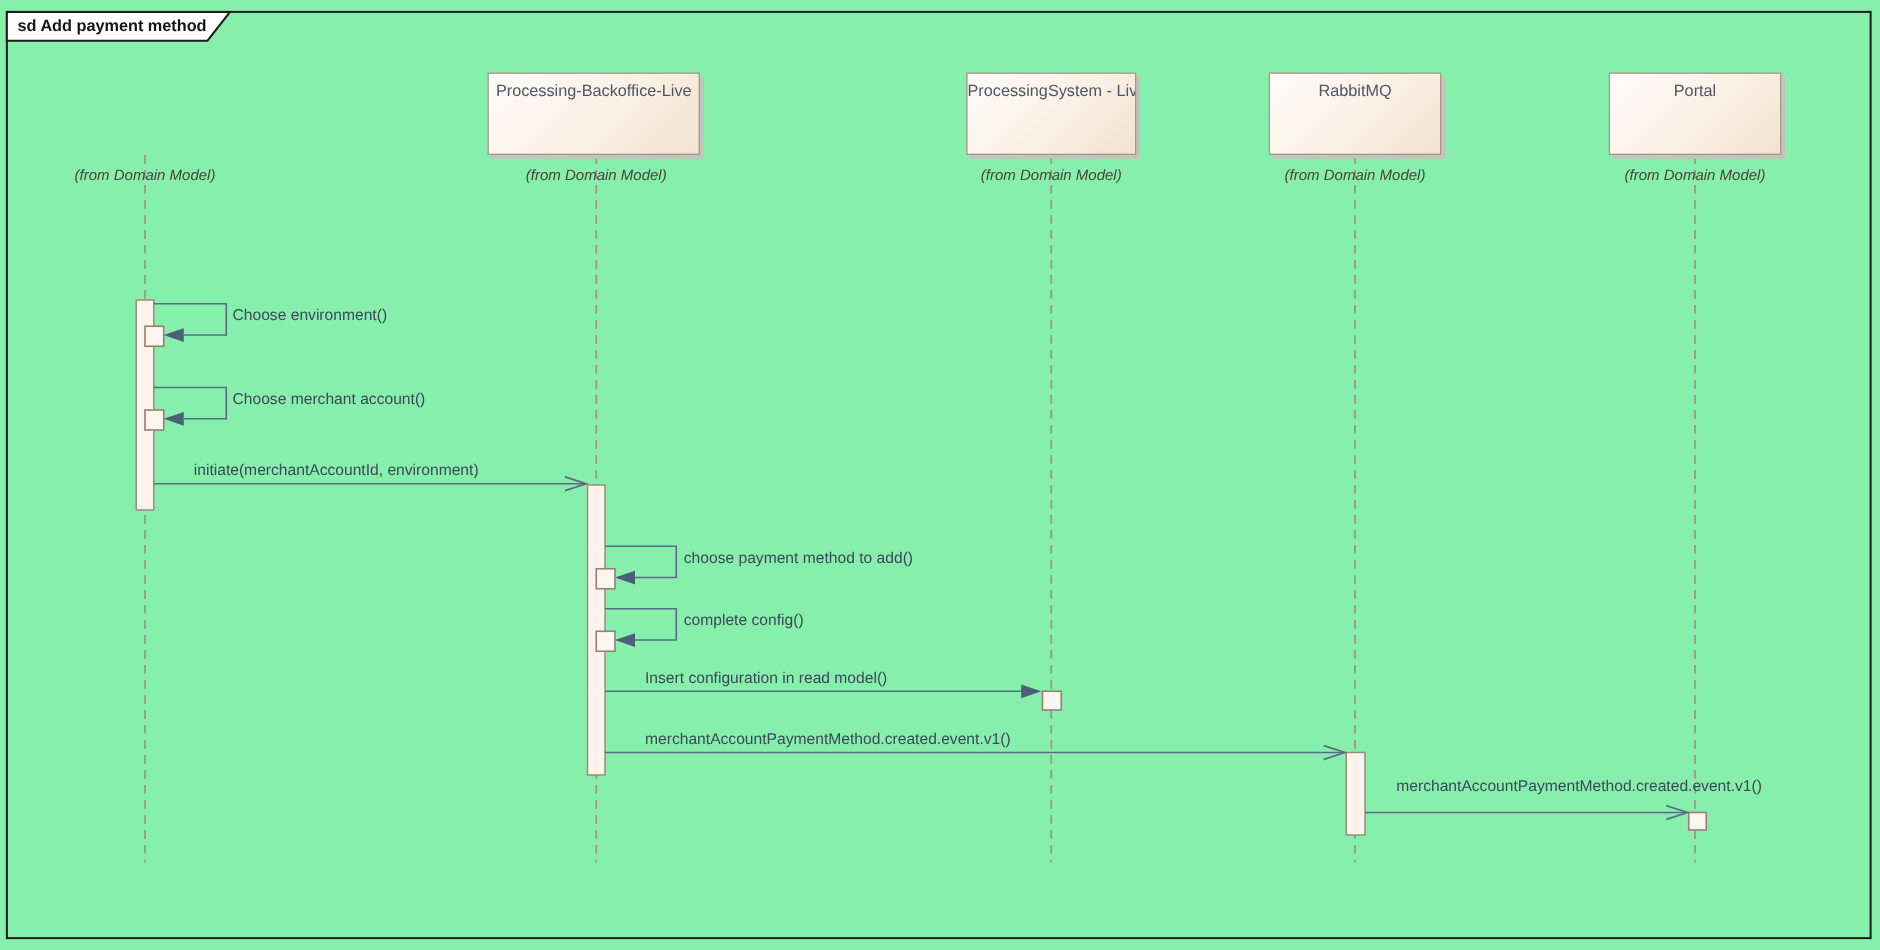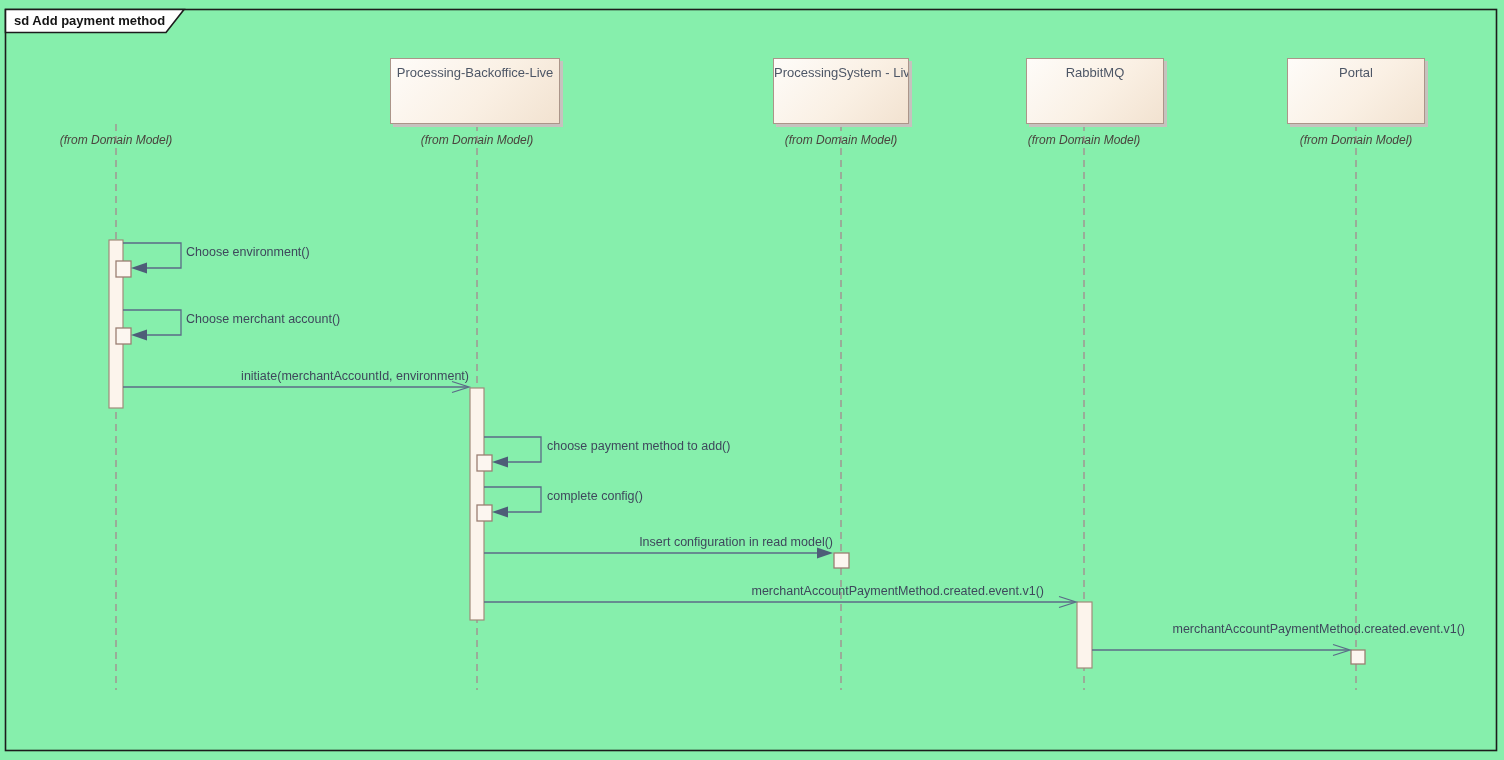--- a/index.html
+++ b/index.html
@@ -102,7 +102,7 @@
   <div class="head-box" style="left:773px;width:136px;">
     <span class="head-label">ProcessingSystem - Live</span>
   </div>
-  <div class="head-box" style="left:1015px;width:138px;margin-left:11px;">
+  <div class="head-box" style="left:1015px;width:138px;">
     <span class="head-label">RabbitMQ</span>
   </div>
   <div class="head-box" style="left:1287px;width:138px;">

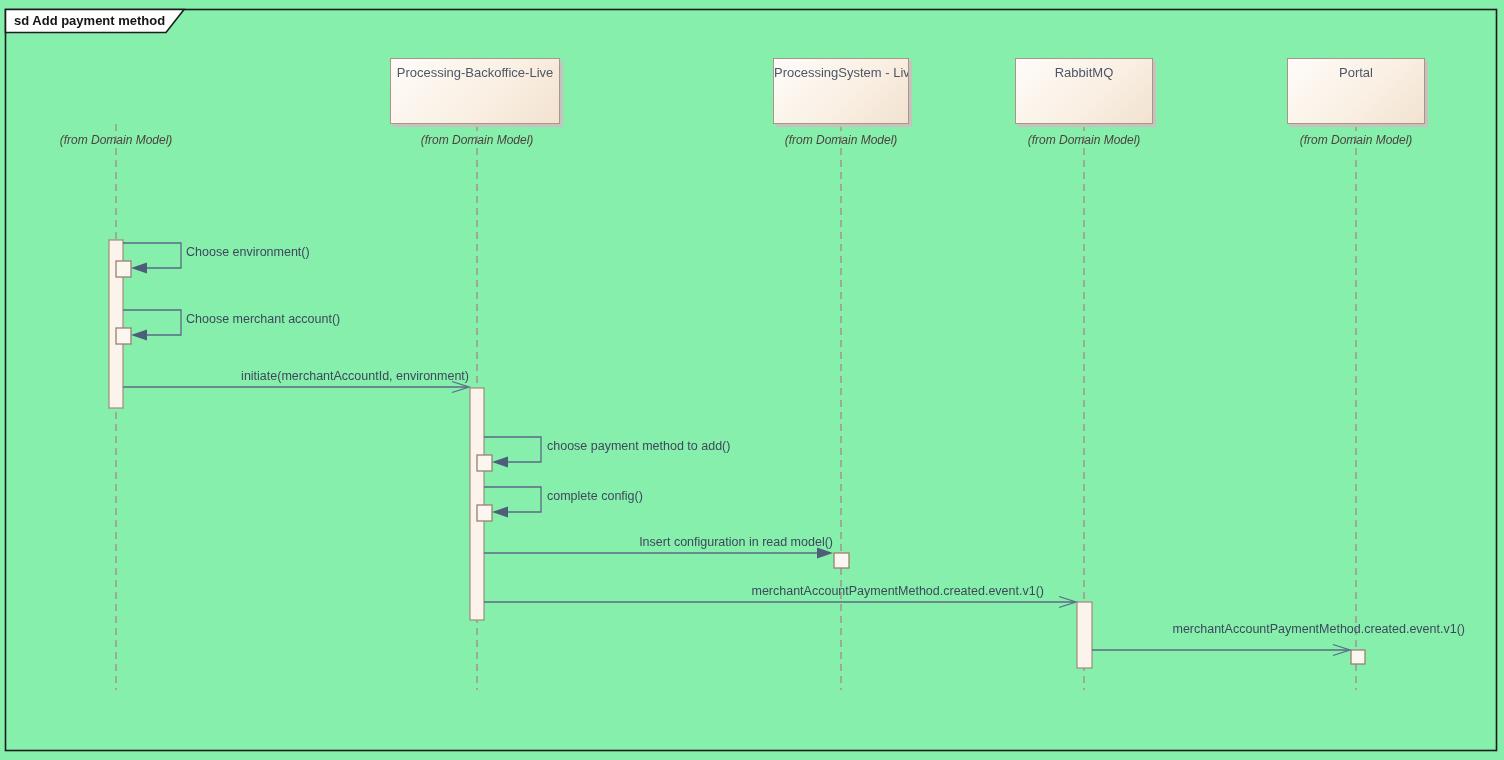--- a/index.html
+++ b/index.html
@@ -30,7 +30,7 @@
   .msg{
     position:absolute;font-size:12.5px;color:#3e485c;white-space:nowrap;line-height:15px;
   }
-  .msg.center{text-align:right;}
+  .msg.center{text-align:left;padding-left:32px;}
 </style>
 </head>
 <body>

